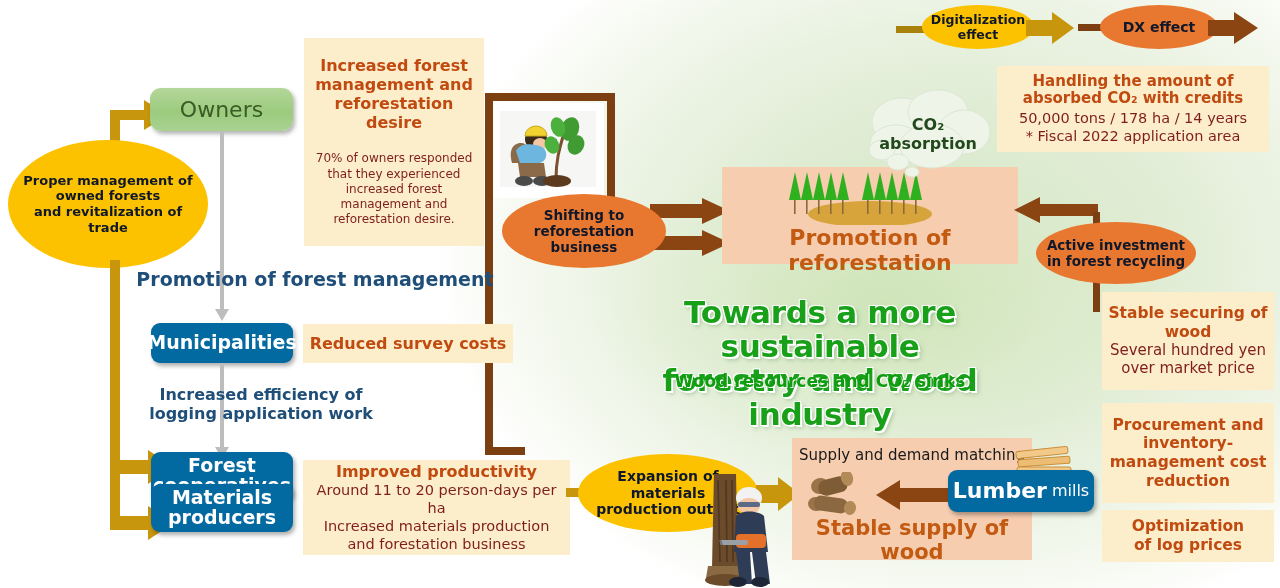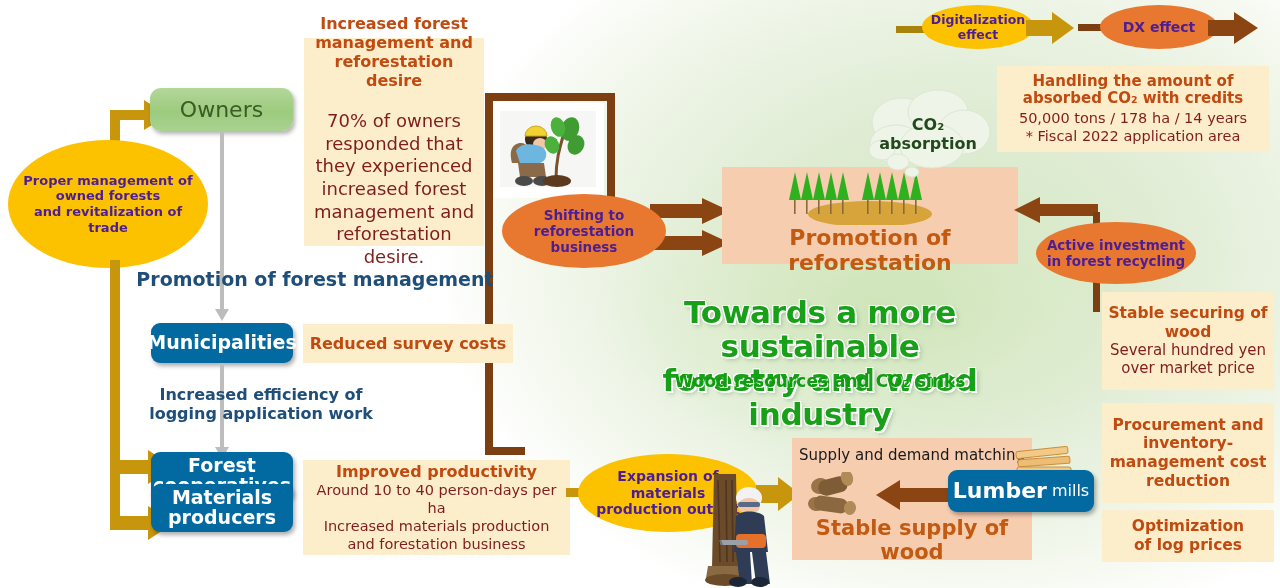--- a/index.html
+++ b/index.html
@@ -50,7 +50,7 @@
   .oval{
     position:absolute;border-radius:50%;
     display:flex;align-items:center;justify-content:center;text-align:center;
-    color:#4c1d95;font-weight:bold;line-height:1.2;box-sizing:border-box;
+    color:#0f172a;font-weight:bold;line-height:1.2;box-sizing:border-box;
   }
   .oval.yellow{background:#fcc200;}
   .oval.orange{background:#e8782f;}

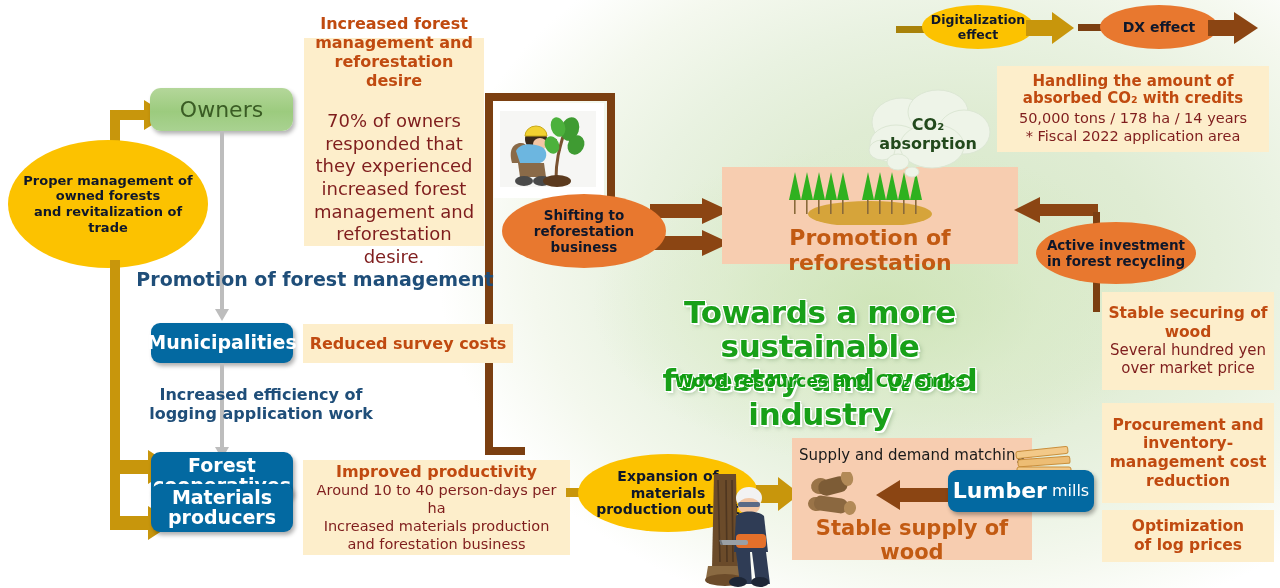--- a/index.html
+++ b/index.html
@@ -144,7 +144,7 @@
 
   <div class="beige" style="left:304px;top:38px;width:180px;height:208px;padding:6px 8px;">
     <div class="hd" style="font-size:16px;line-height:1.18;">Increased forest management and reforestation desire</div>
-    <div class="bd" style="font-size:18px;line-height:1.26;margin-top:19px;">70% of owners responded that they experienced increased forest management and reforestation desire.</div>
+    <div class="bd" style="font-size:12px;line-height:1.26;margin-top:19px;">70% of owners responded that they experienced increased forest management and reforestation desire.</div>
   </div>
 
   <svg class="ar" style="left:213px;top:131px;" width="18" height="190" viewBox="0 0 18 190">

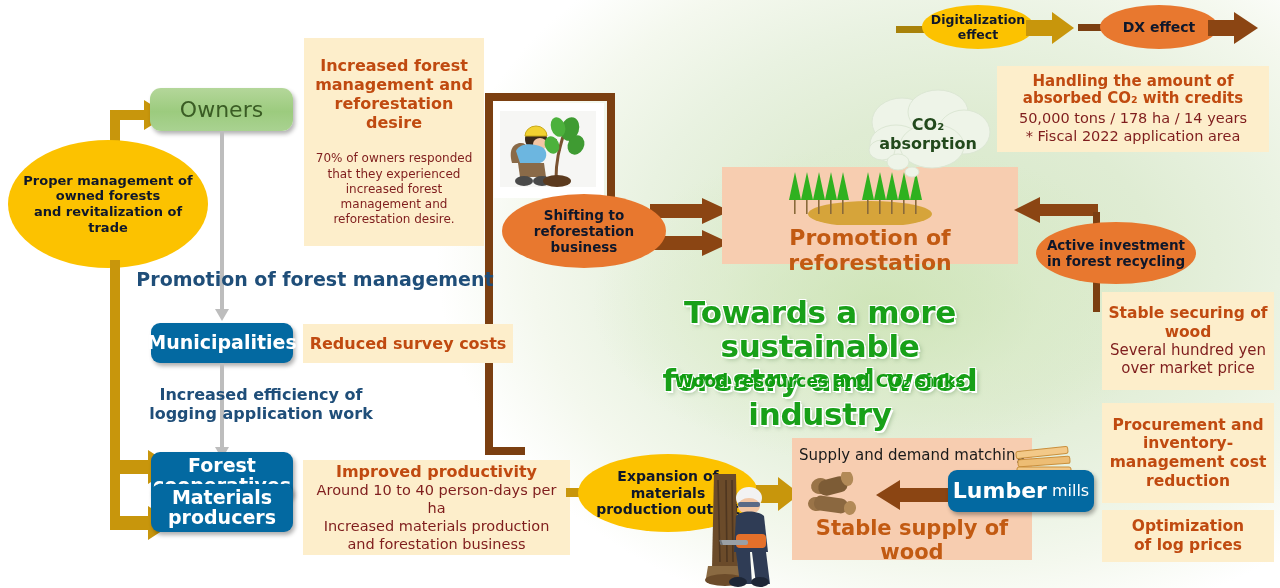--- a/index.html
+++ b/index.html
@@ -192,7 +192,7 @@
 
   <div class="beige" style="left:303px;top:460px;width:267px;height:95px;padding:4px 6px;">
     <div class="hd" style="font-size:16px;">Improved productivity</div>
-    <div class="bd" style="font-size:14.5px;line-height:1.25;">Around 10 to 40 person-days per ha</div>
+    <div class="bd" style="font-size:14.5px;line-height:1.25;">Around 11 to 20 person-days per ha</div>
     <div class="bd" style="font-size:14.5px;line-height:1.25;">Increased materials production</div>
     <div class="bd" style="font-size:14.5px;line-height:1.25;">and forestation business</div>
   </div>

